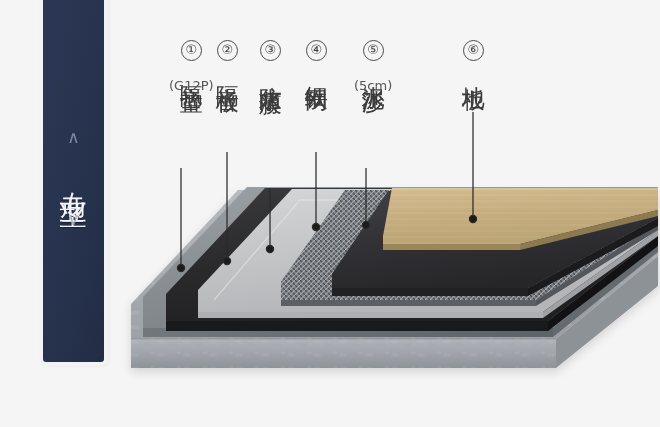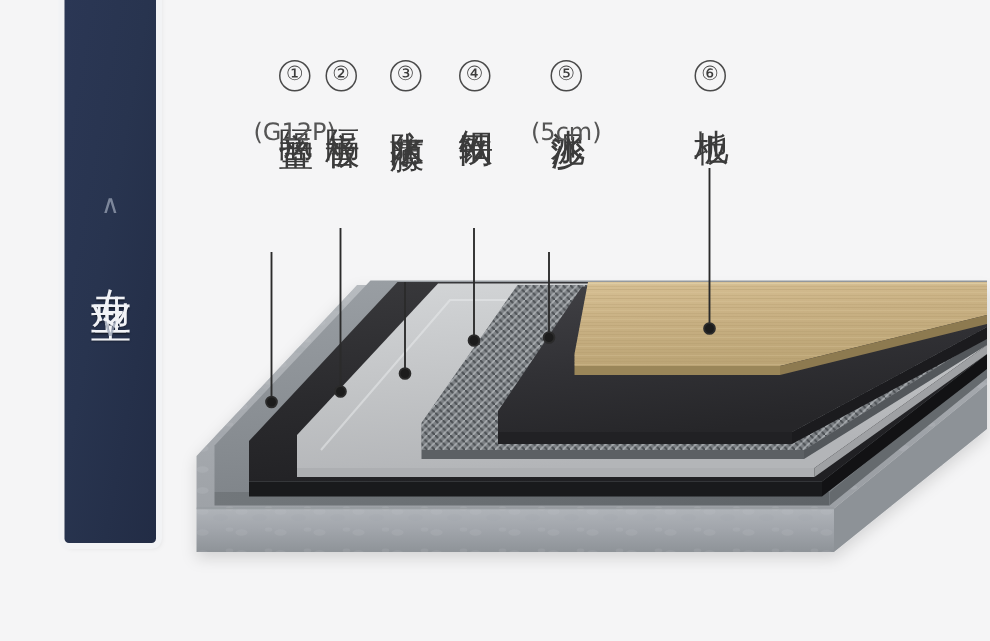--- a/index.html
+++ b/index.html
@@ -60,7 +60,7 @@
     color:#3b3b3b; font-weight:400;
   }
   .sub{
-    font-size:16px; color:#555; margin-top:4px;
+    font-size:13px; color:#555; margin-top:4px;
     font-family:"DejaVu Sans",sans-serif; white-space:nowrap;
   }
 

